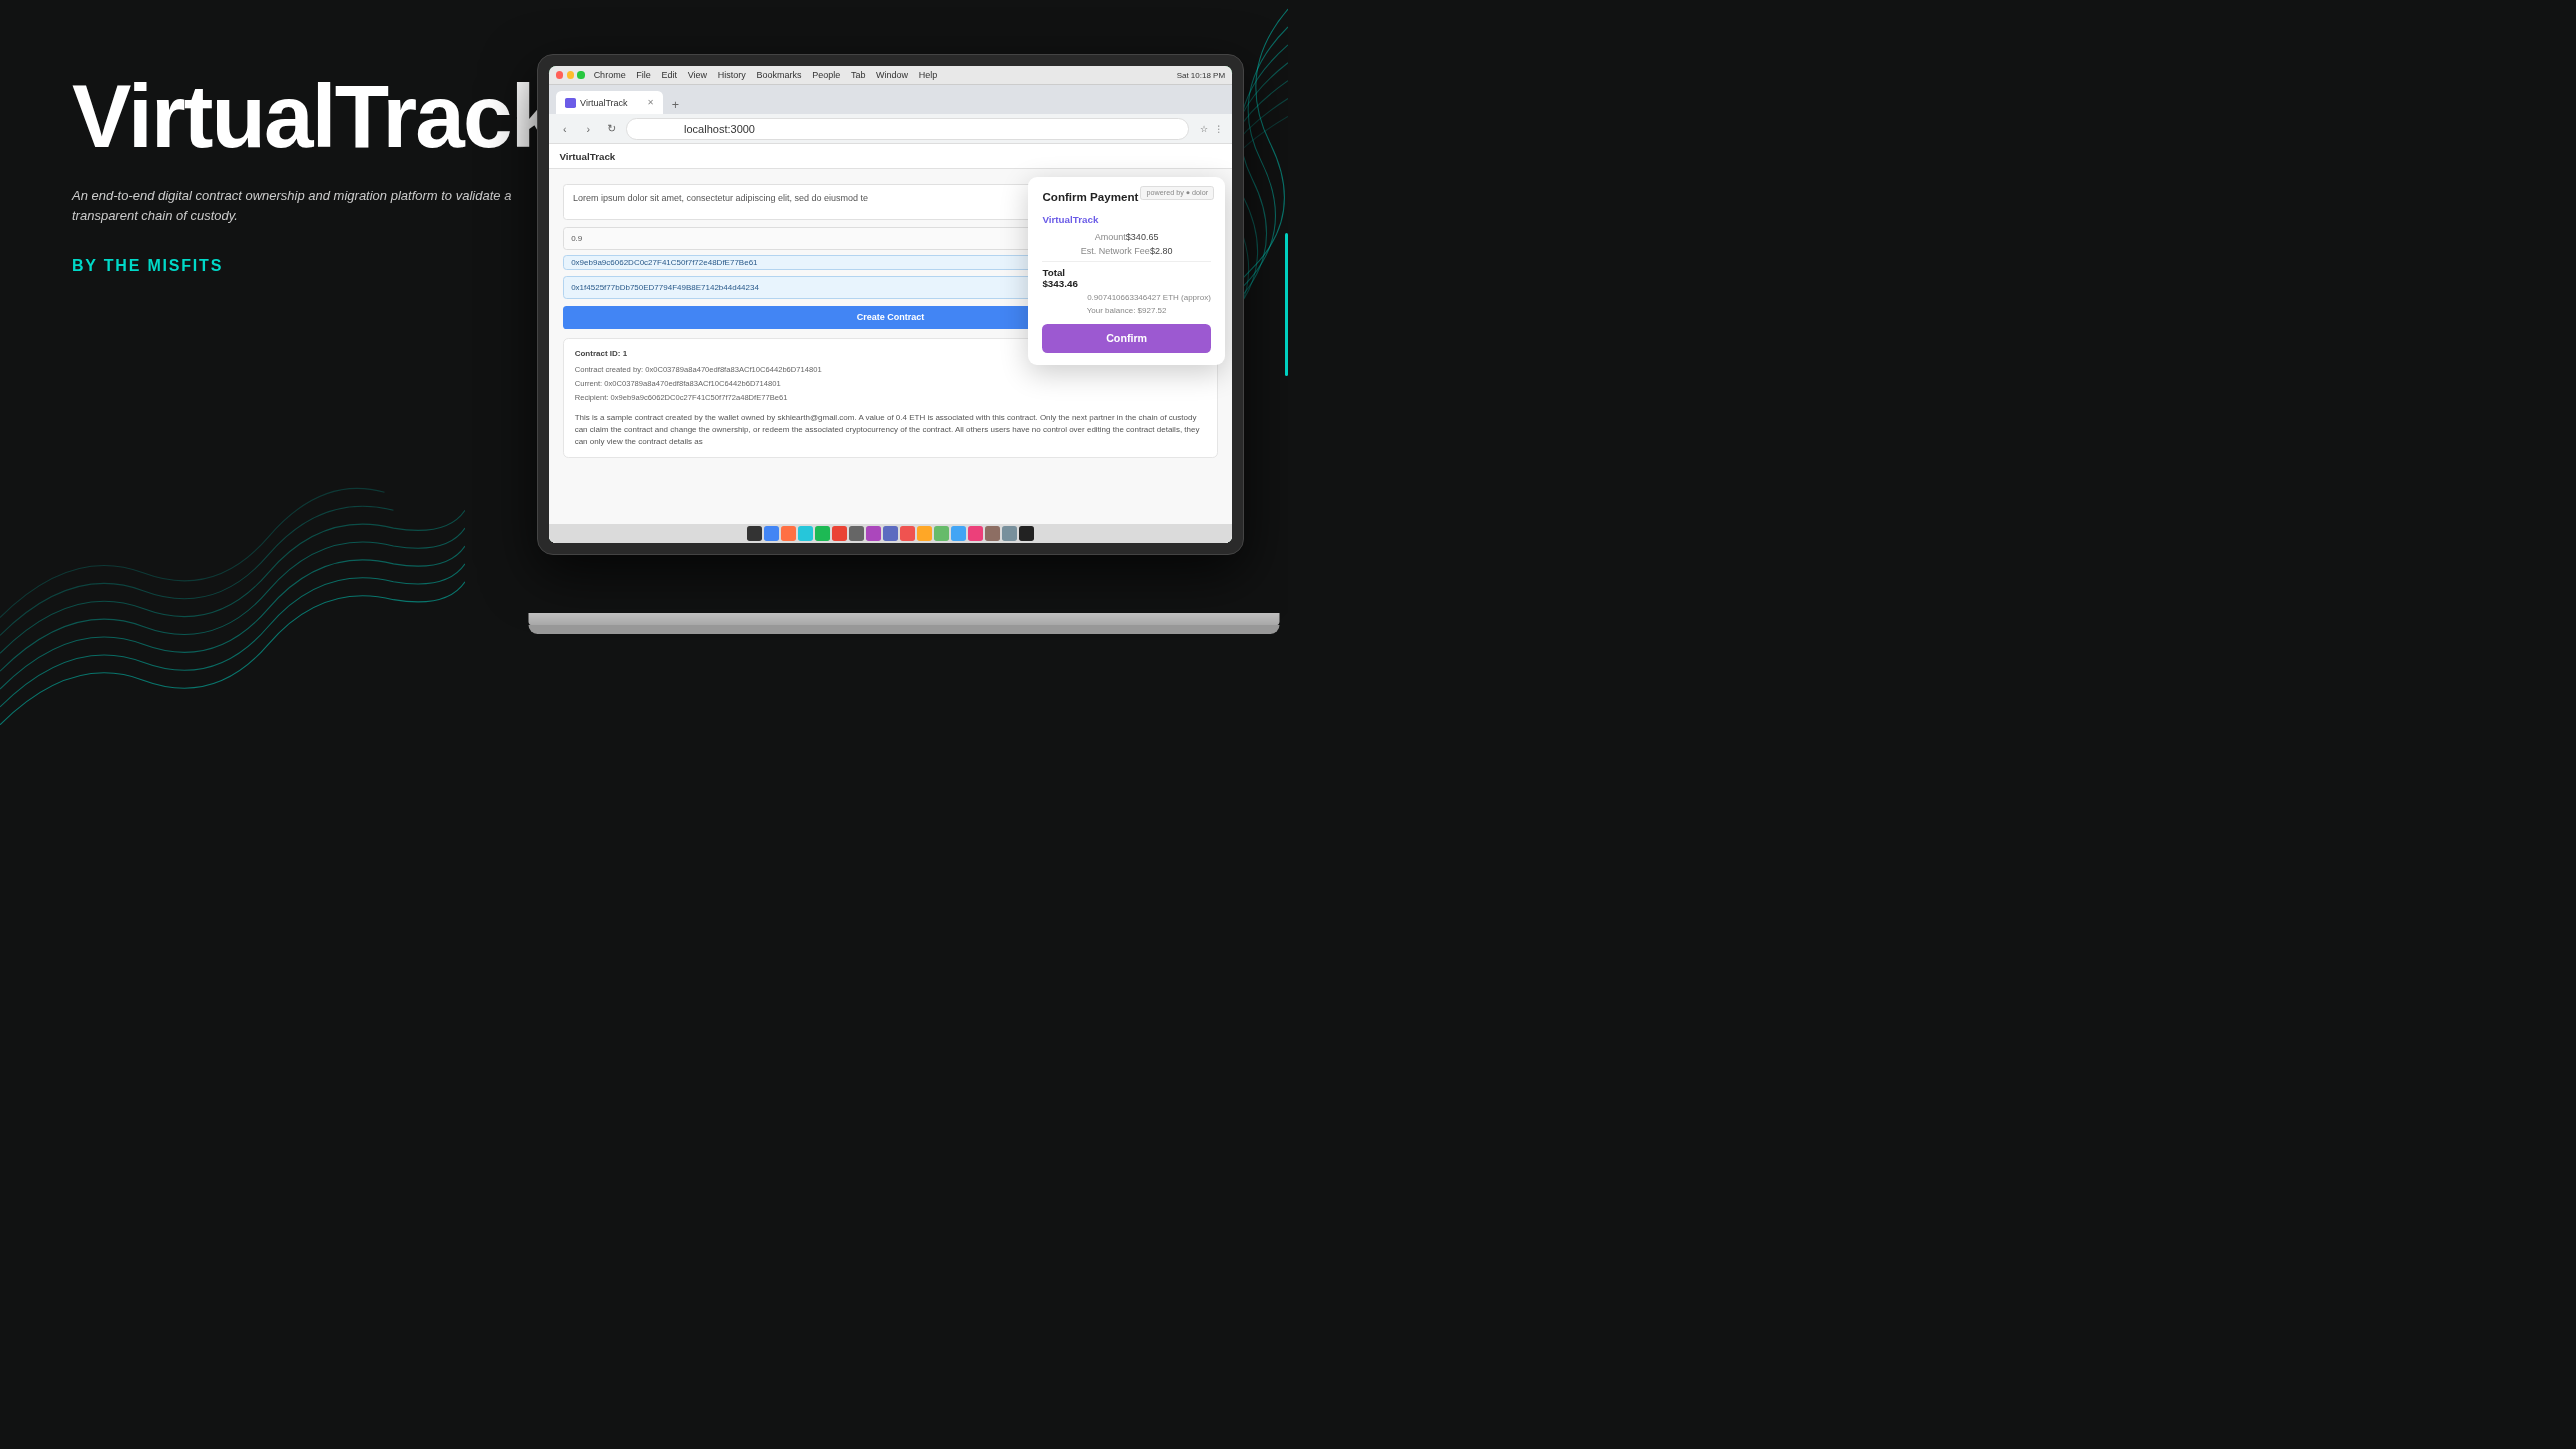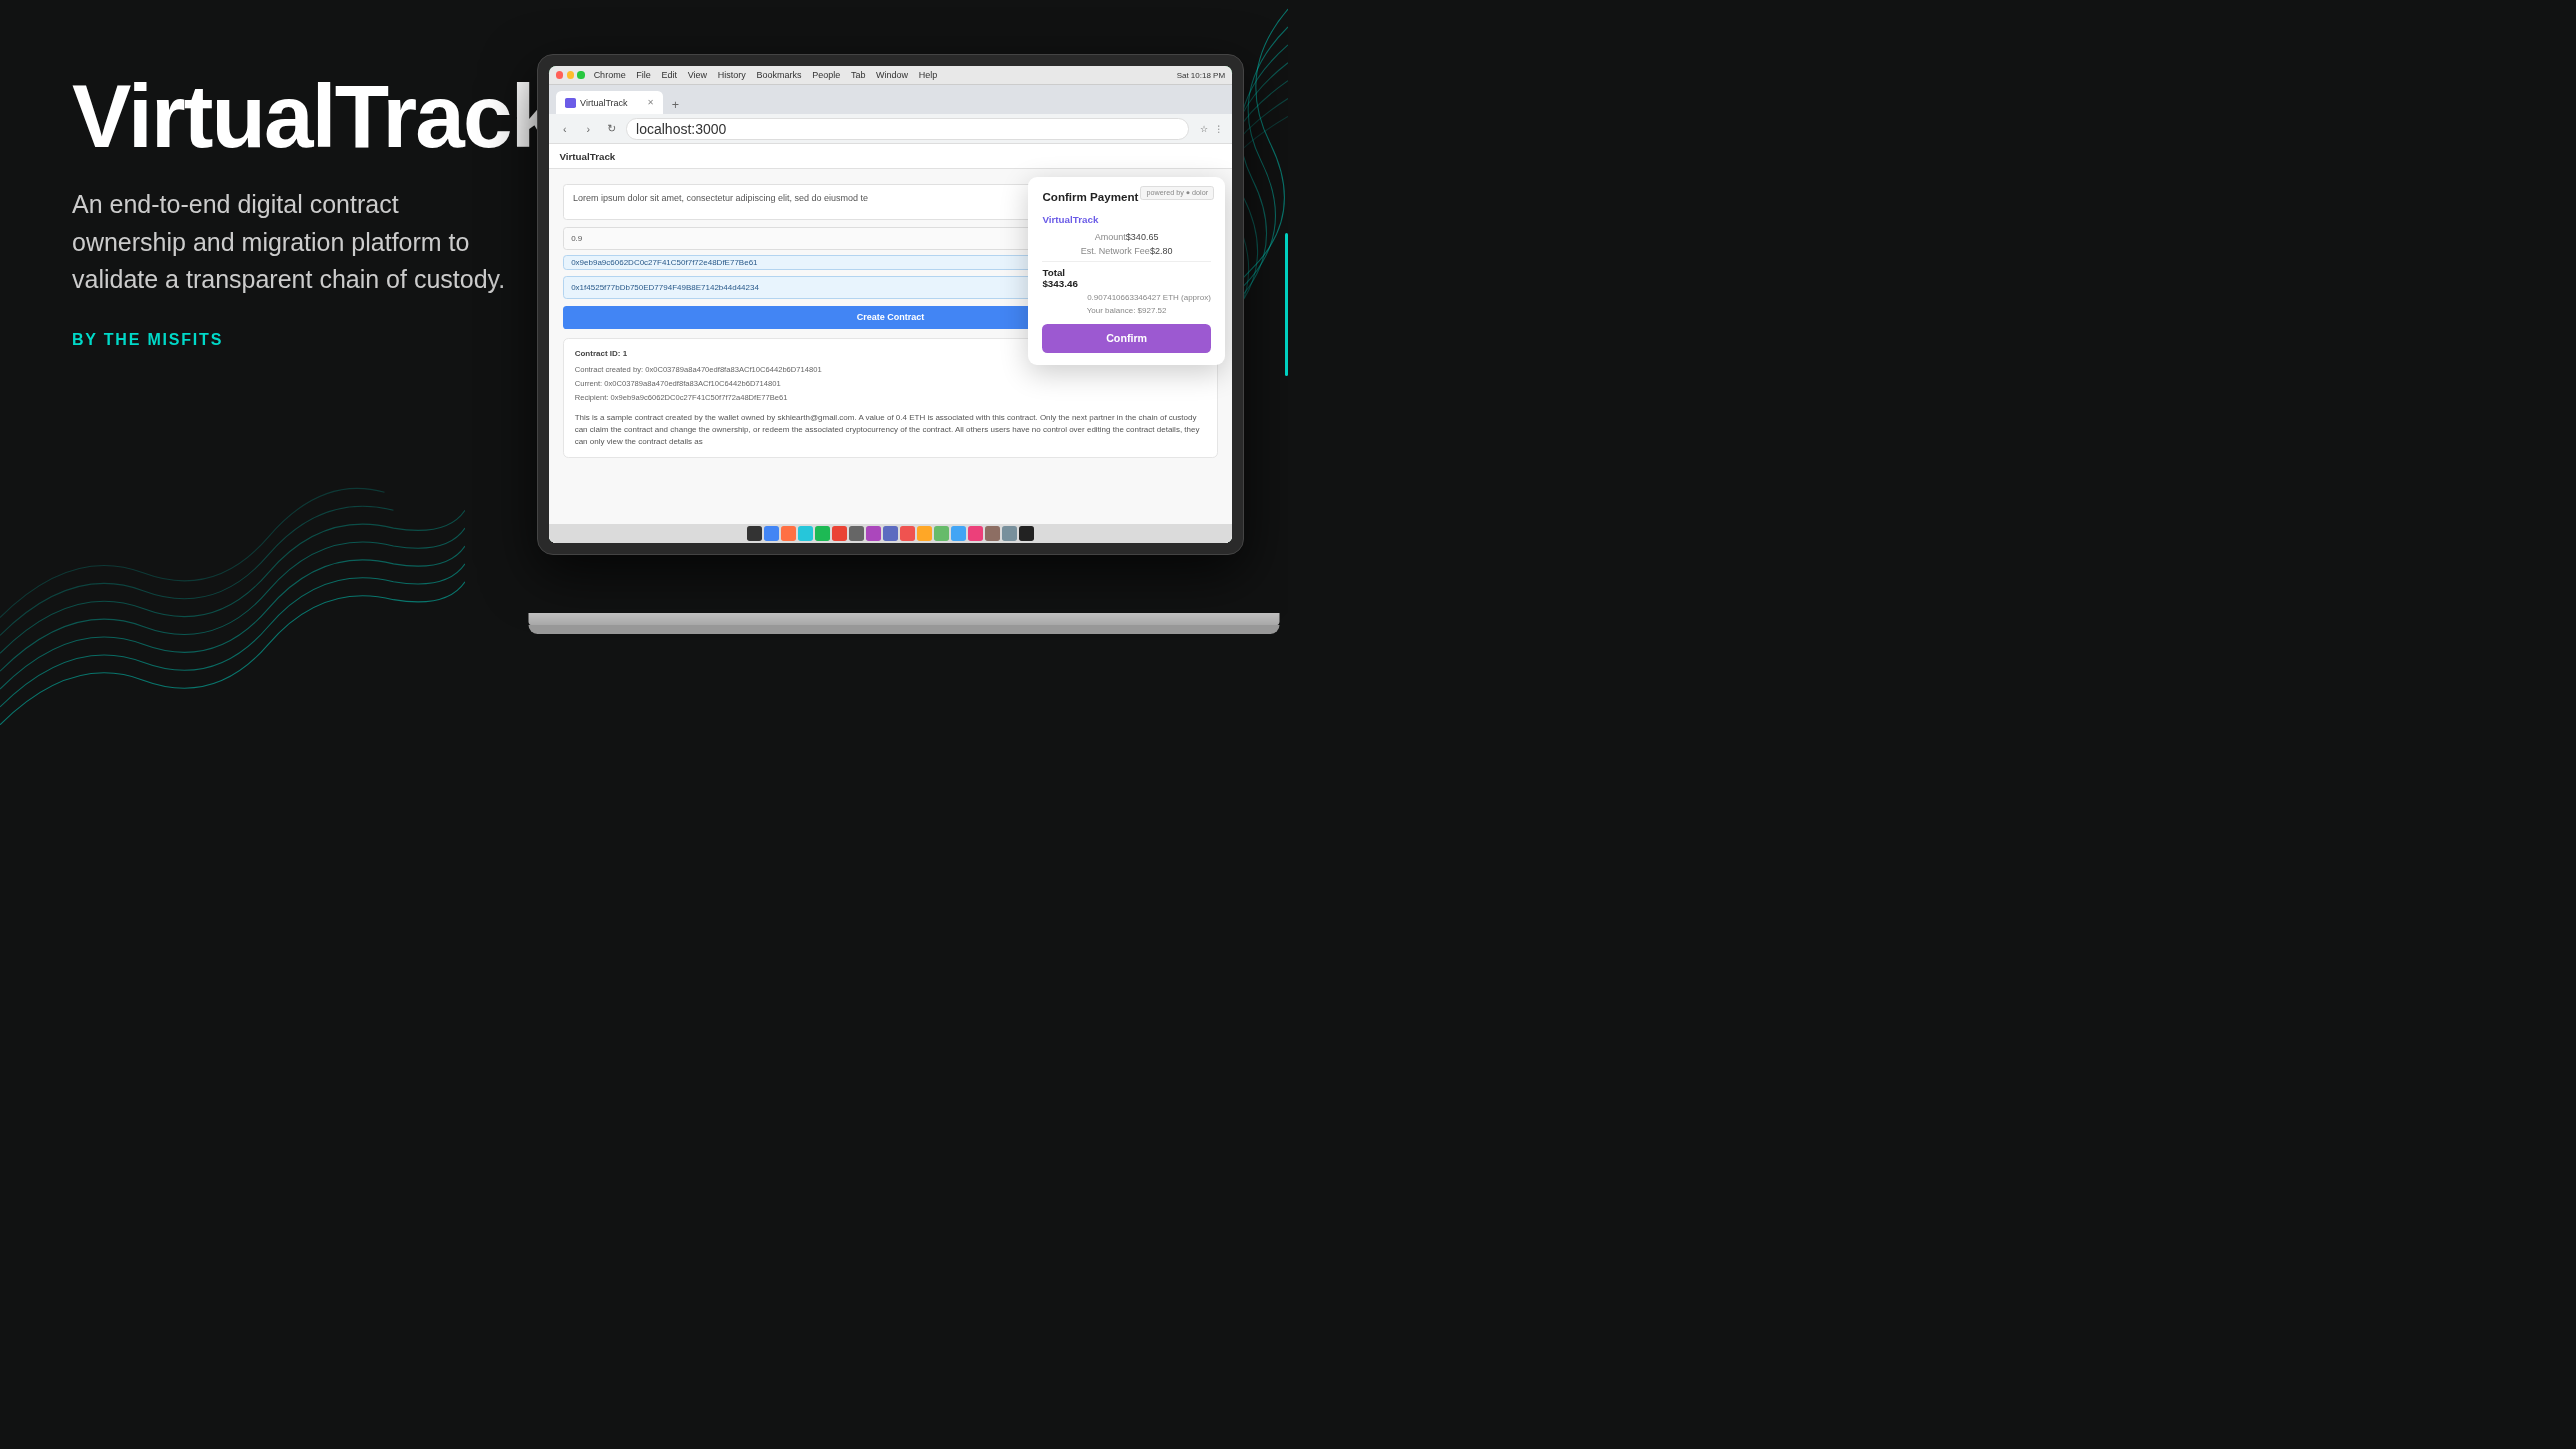--- a/index.html
+++ b/index.html
@@ -510,7 +510,7 @@
             <div class="nav-btn">›</div>
             <div class="nav-btn">↻</div>
             <div class="address-bar">
-              <span style="font-size:14px;color:#333;">localhost:3000</span>
+              <span style="font-size:11px;color:#333;margin-left:48px;">localhost:3000</span>
             </div>
             <div style="display:flex;gap:2.7px;margin-left:3.6px;">
               <div style="font-size:9px;color:#666;padding:1.8px;">☆</div>

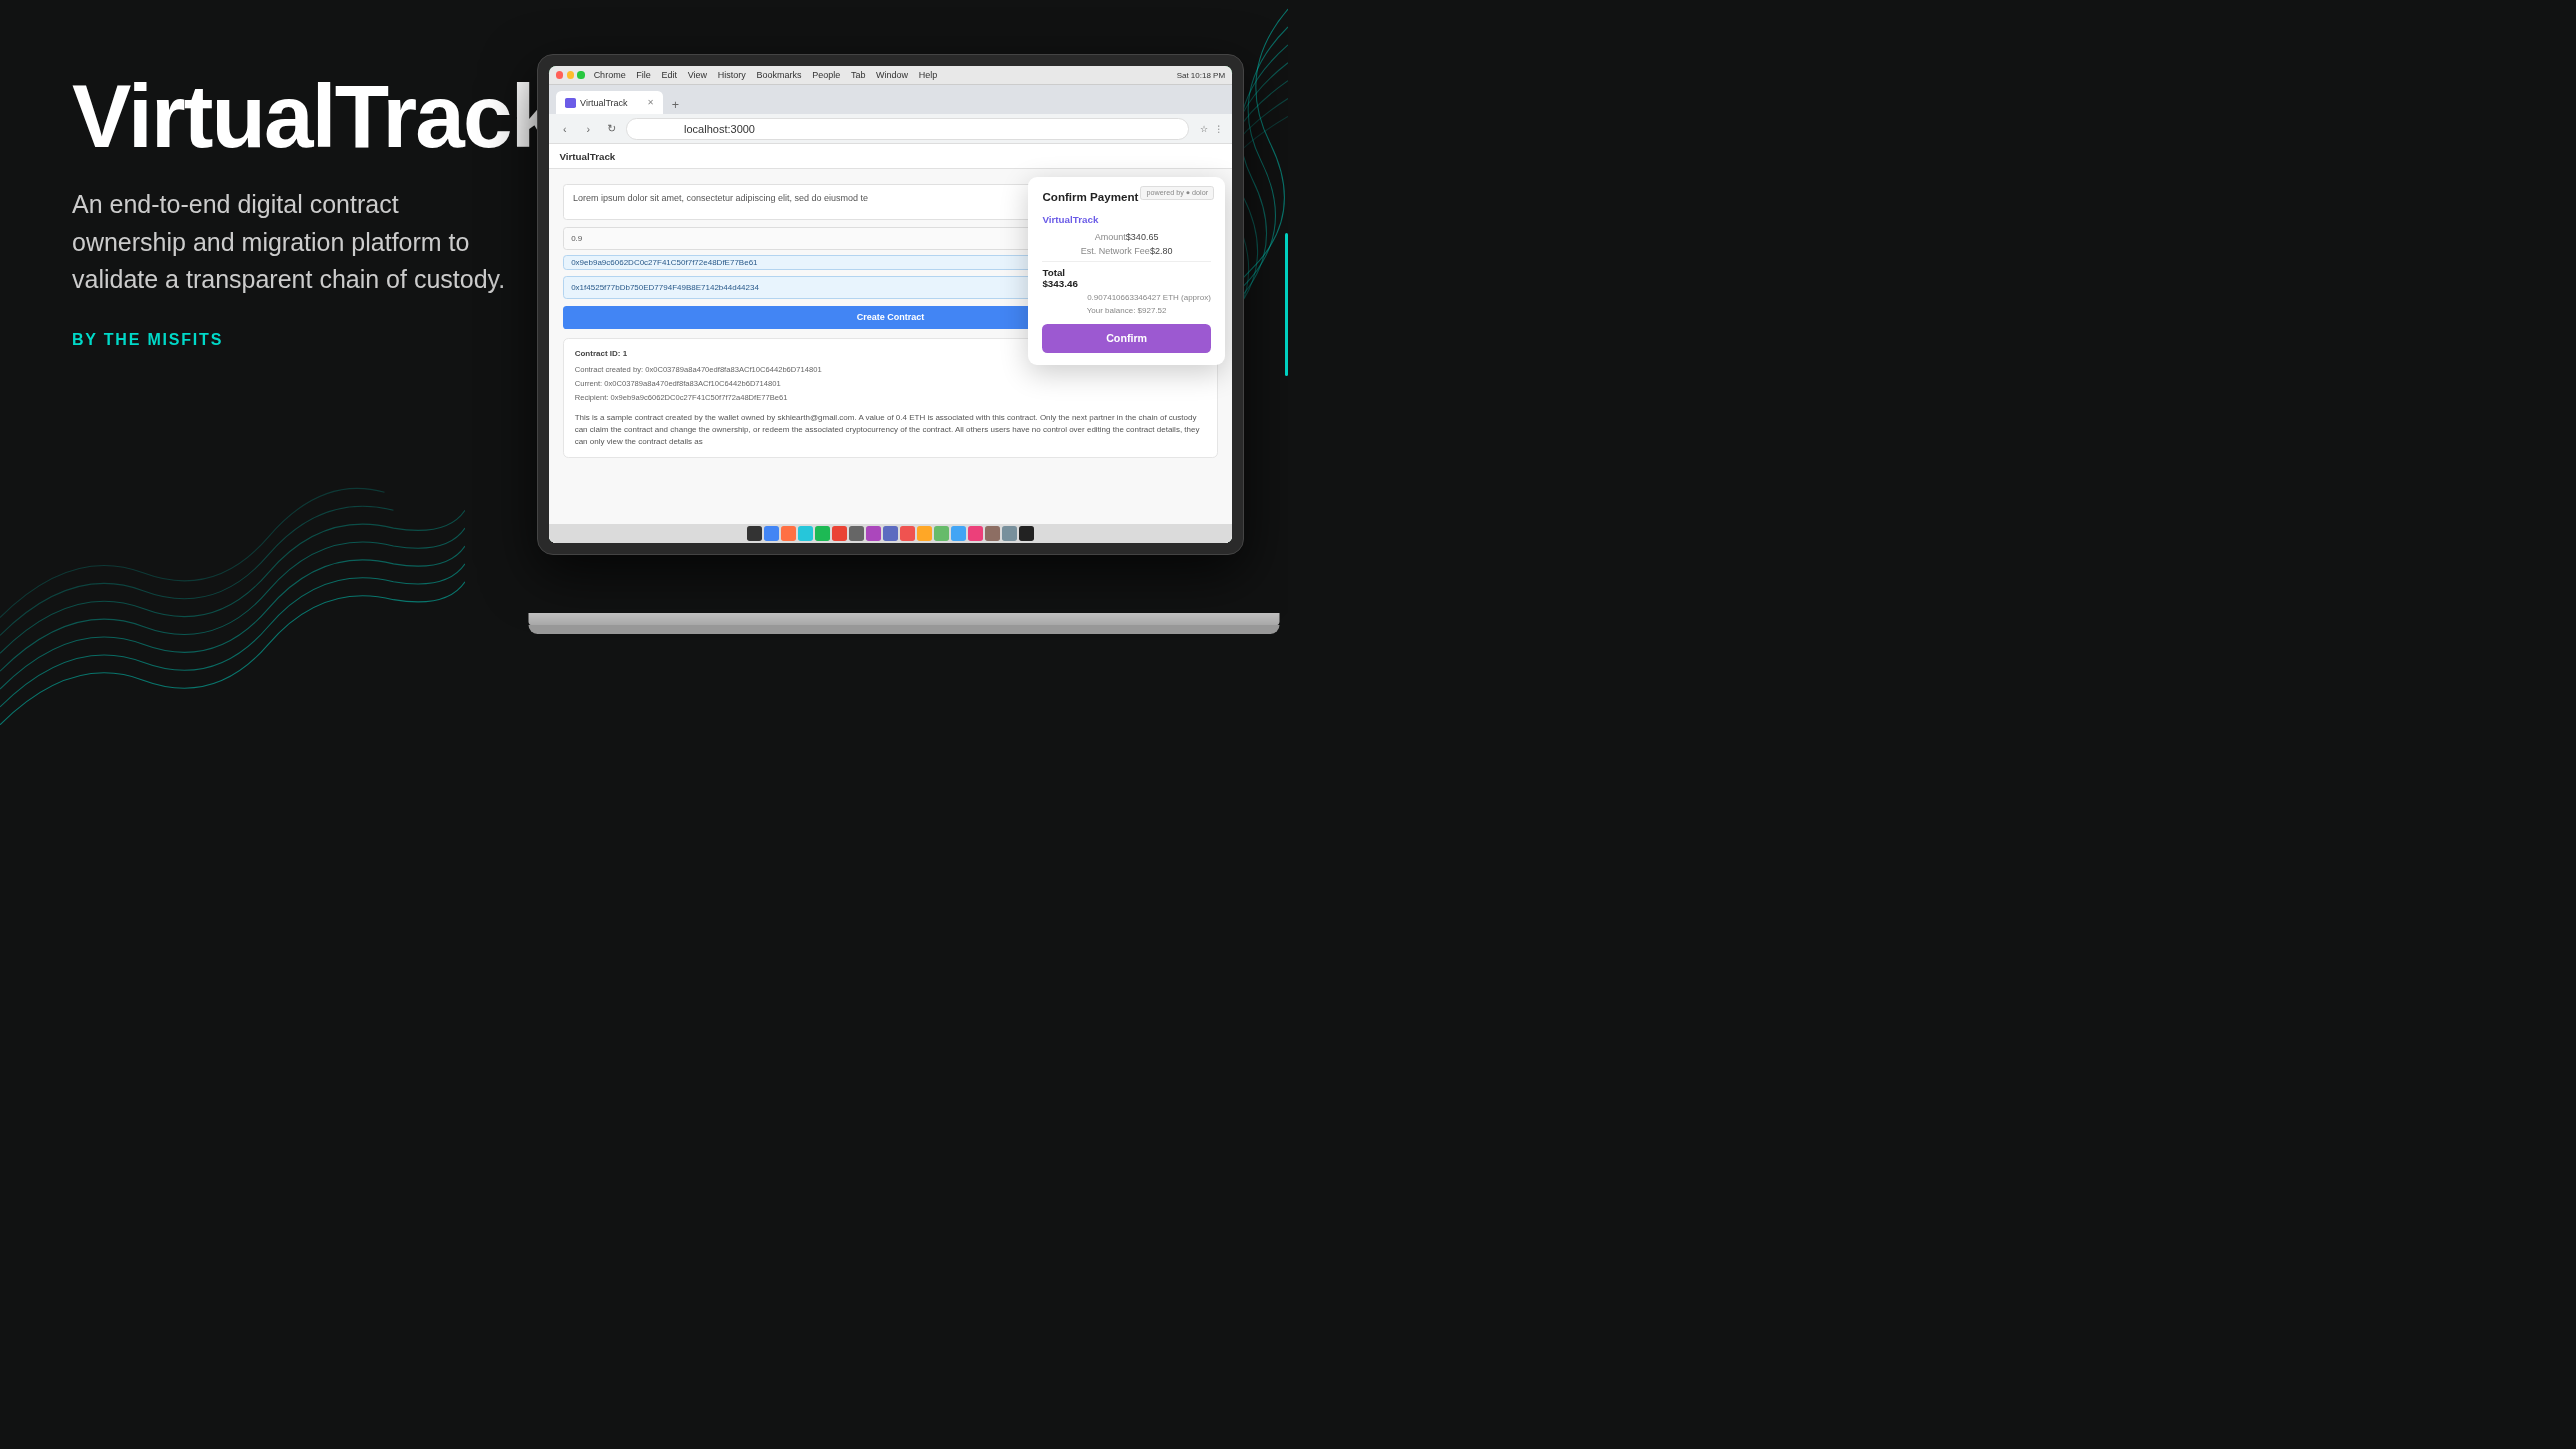--- a/index.html
+++ b/index.html
@@ -30,12 +30,13 @@
     }
 
     .brand-desc {
-      font-size: 25px;
+      font-size: 13px;
       color: #cccccc;
       line-height: 1.5;
       font-weight: 400;
       margin-bottom: 32px;
       max-width: 447px;
+      font-style: italic;
     }
 
     .byline {

